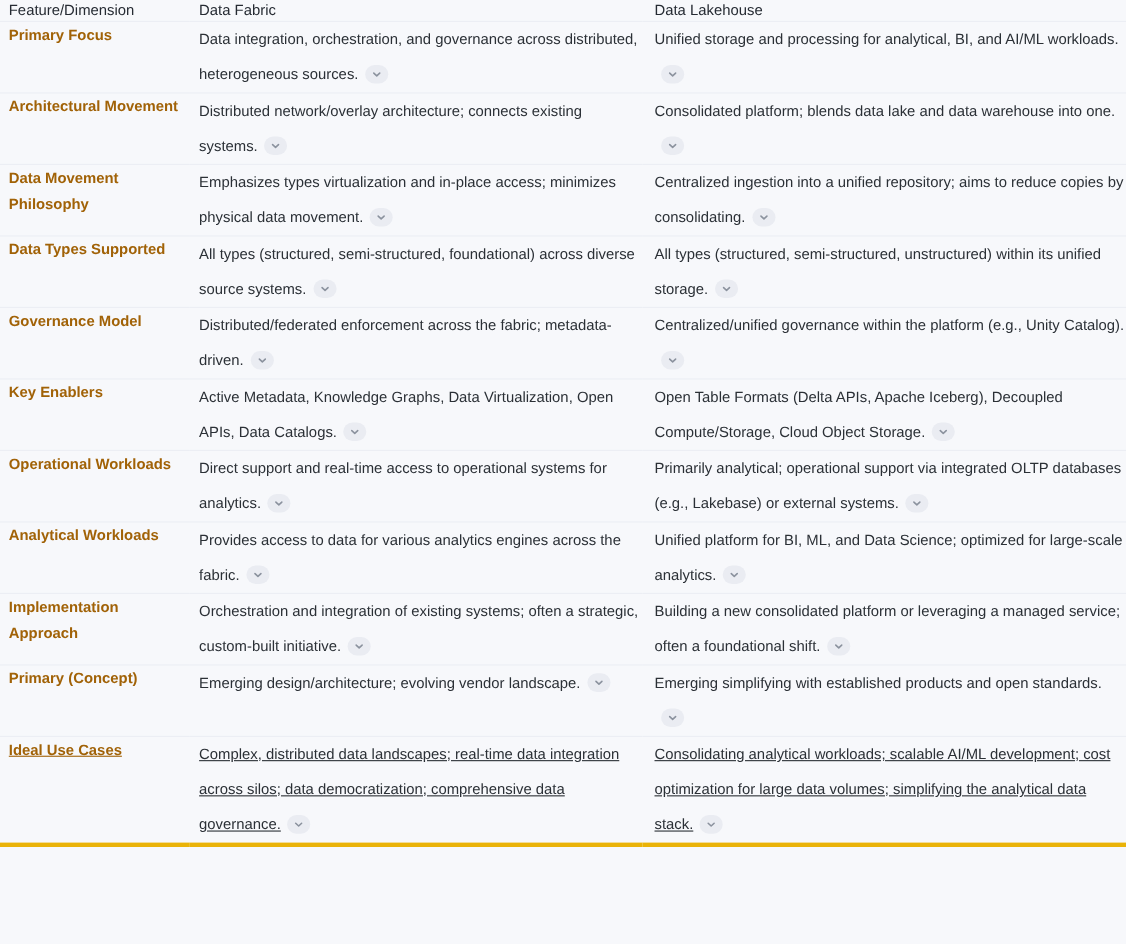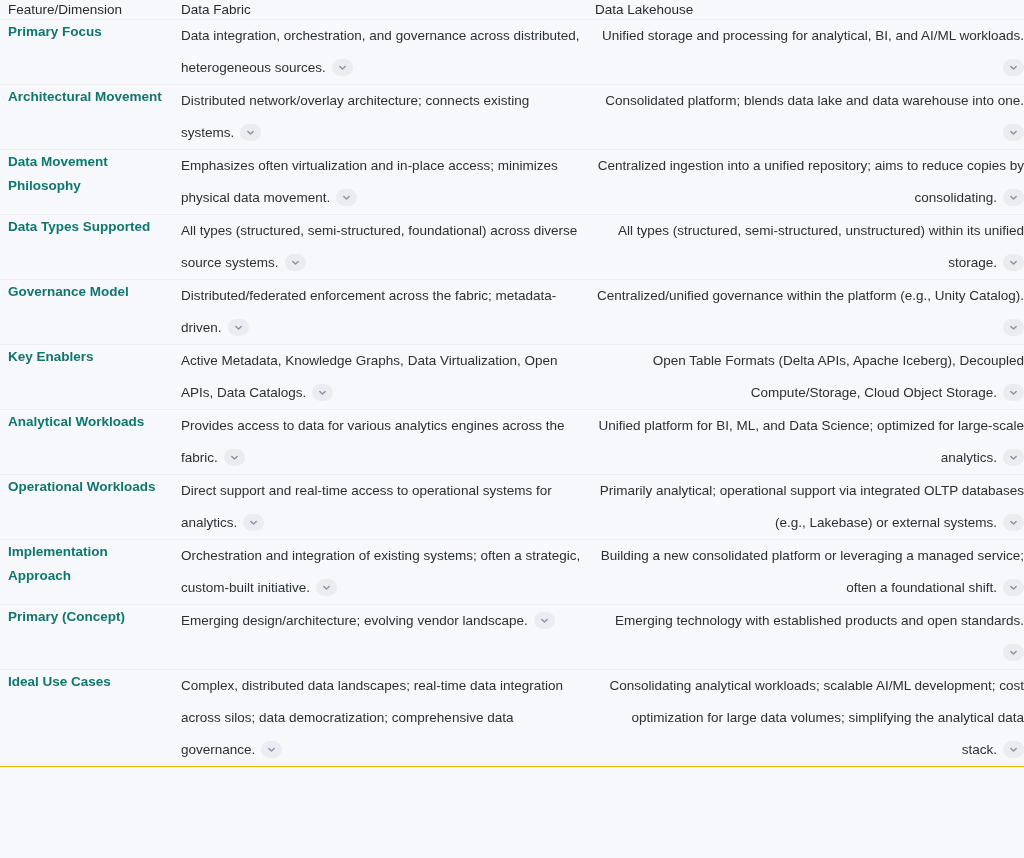--- a/index.html
+++ b/index.html
@@ -55,7 +55,7 @@
   }
   tbody td.cell-feature {
     font-weight: 700;
-    color: #0f766e;
+    color: #a16207;
     padding-left: 8px;
     padding-right: 10px;
     line-height: 24px;

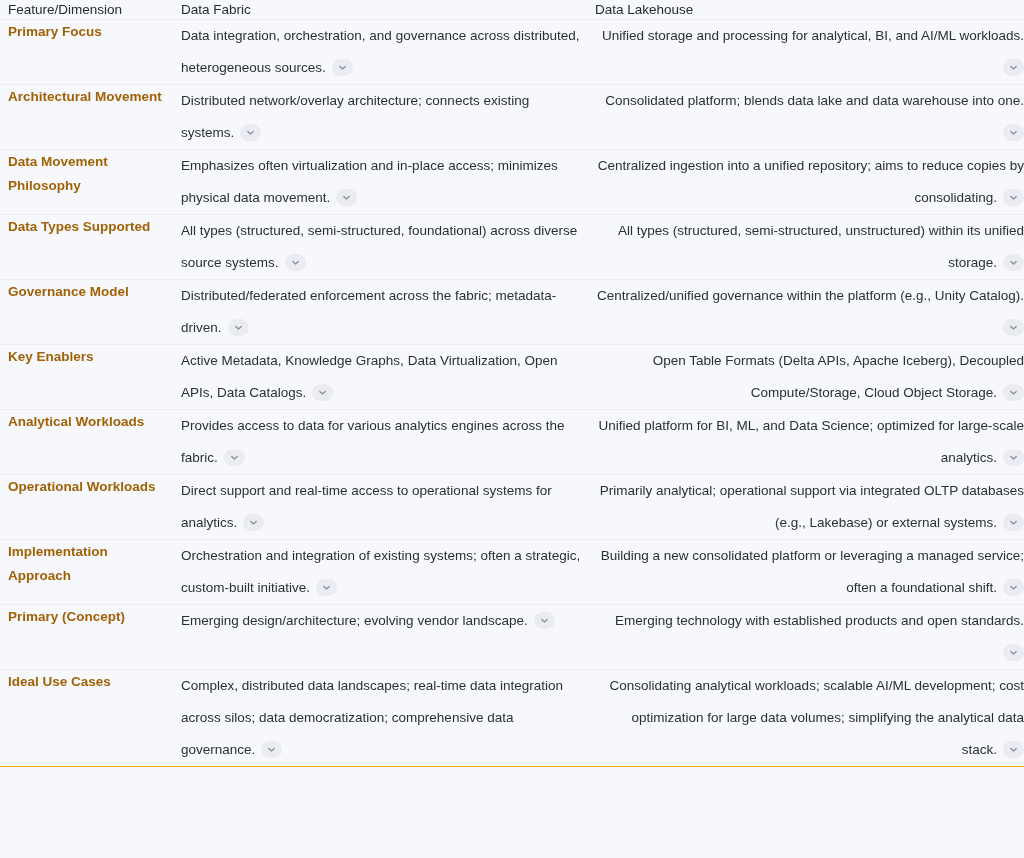--- a/index.html
+++ b/index.html
@@ -61,7 +61,7 @@
     line-height: 24px;
   }
   tbody td.cell-fabric { padding-left: 9px; }
-  tbody td.cell-lake   { padding-left: 11px; text-align: right; }
+  tbody td.cell-lake   { padding-left: 11px; }
 
   tbody tr:last-child td { border-bottom: 1px solid #eab308; }
 

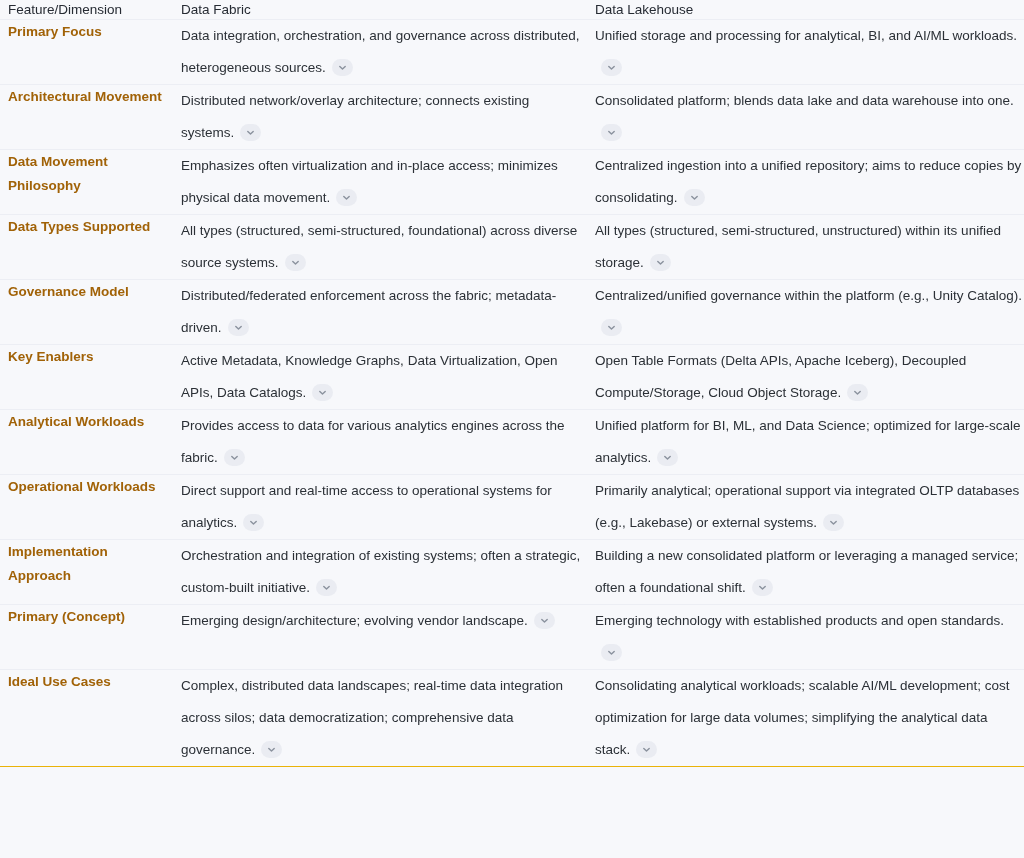--- a/index.html
+++ b/index.html
@@ -141,7 +141,7 @@
       </tr>
       <tr>
         <td class="cell-feature">Data Movement Philosophy</td>
-        <td class="cell-fabric"><span class="cell-text">Emphasizes often virtualization and in-place access; minimizes physical data movement.</span><button class="expand-toggle">
+        <td class="cell-fabric"><span class="cell-text">Emphasizes types virtualization and in-place access; minimizes physical data movement.</span><button class="expand-toggle">
             <svg viewBox="0 0 10 10">
               <path d="M2 3.8 L5 6.6 L8 3.8"></path>
             </svg>

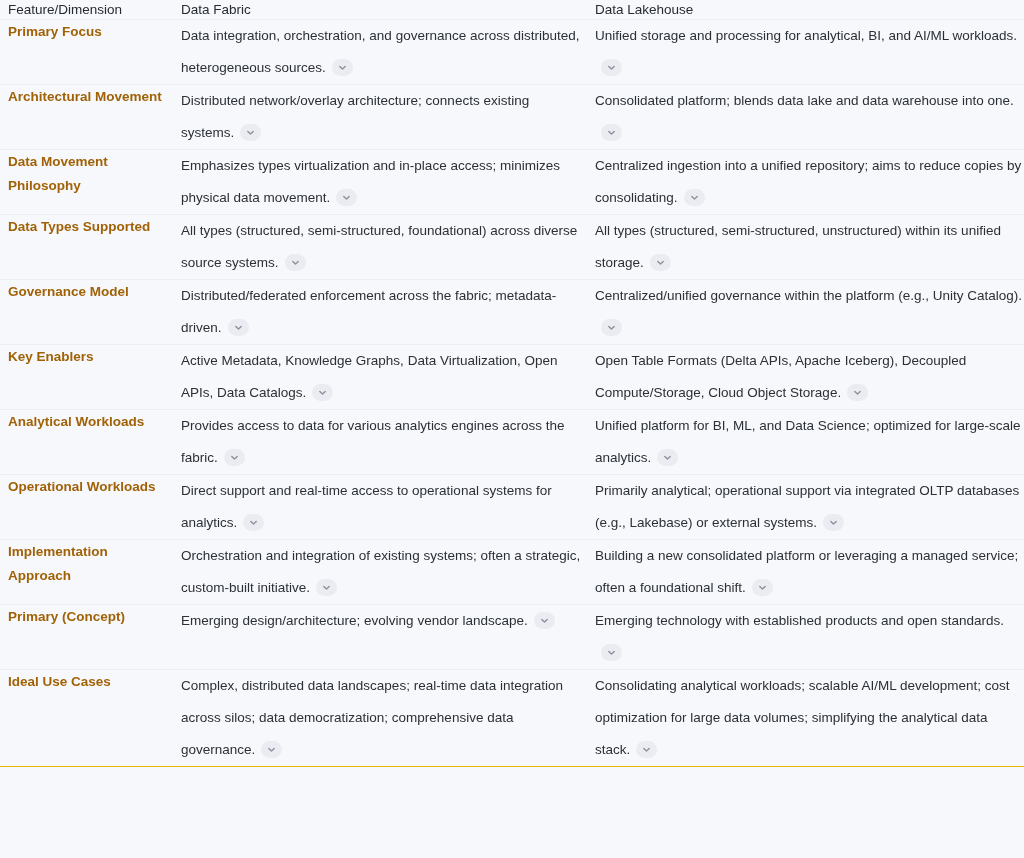--- a/index.html
+++ b/index.html
@@ -192,6 +192,19 @@
           </button></td>
       </tr>
       <tr>
+        <td class="cell-feature">Operational Workloads</td>
+        <td class="cell-fabric"><span class="cell-text">Direct support and real-time access to operational systems for analytics.</span><button class="expand-toggle">
+            <svg viewBox="0 0 10 10">
+              <path d="M2 3.8 L5 6.6 L8 3.8"></path>
+            </svg>
+          </button></td>
+        <td class="cell-lake"><span class="cell-text">Primarily analytical; operational support via integrated OLTP databases (e.g., Lakebase) or external systems.</span><button class="expand-toggle">
+            <svg viewBox="0 0 10 10">
+              <path d="M2 3.8 L5 6.6 L8 3.8"></path>
+            </svg>
+          </button></td>
+      </tr>
+      <tr>
         <td class="cell-feature">Analytical Workloads</td>
         <td class="cell-fabric"><span class="cell-text">Provides access to data for various analytics engines across the fabric.</span><button class="expand-toggle">
             <svg viewBox="0 0 10 10">
@@ -205,19 +218,6 @@
           </button></td>
       </tr>
       <tr>
-        <td class="cell-feature">Operational Workloads</td>
-        <td class="cell-fabric"><span class="cell-text">Direct support and real-time access to operational systems for analytics.</span><button class="expand-toggle">
-            <svg viewBox="0 0 10 10">
-              <path d="M2 3.8 L5 6.6 L8 3.8"></path>
-            </svg>
-          </button></td>
-        <td class="cell-lake"><span class="cell-text">Primarily analytical; operational support via integrated OLTP databases (e.g., Lakebase) or external systems.</span><button class="expand-toggle">
-            <svg viewBox="0 0 10 10">
-              <path d="M2 3.8 L5 6.6 L8 3.8"></path>
-            </svg>
-          </button></td>
-      </tr>
-      <tr>
         <td class="cell-feature">Implementation Approach</td>
         <td class="cell-fabric"><span class="cell-text">Orchestration and integration of existing systems; often a strategic, custom-built initiative.</span><button class="expand-toggle">
             <svg viewBox="0 0 10 10">

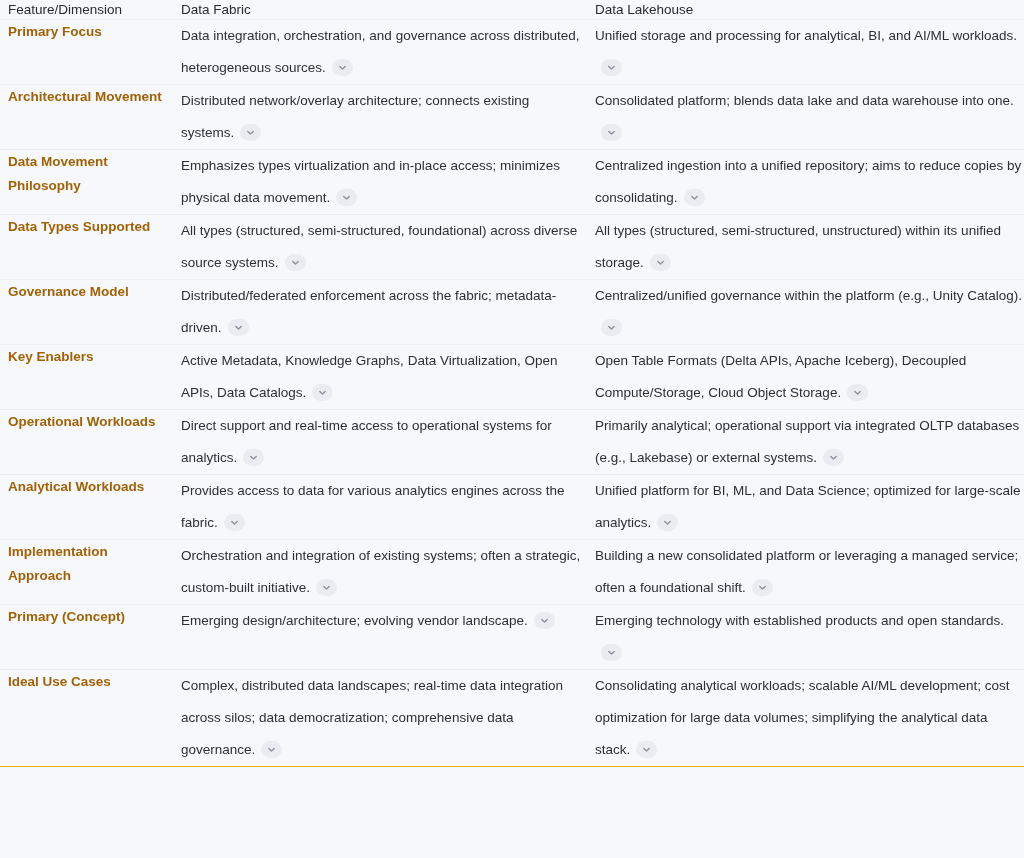--- a/index.html
+++ b/index.html
@@ -237,7 +237,7 @@
               <path d="M2 3.8 L5 6.6 L8 3.8"></path>
             </svg>
           </button></td>
-        <td class="cell-lake"><span class="cell-text">Emerging technology with established products and open standards.</span><button class="expand-toggle">
+        <td class="cell-lake"><span class="cell-text">Emerging simplifying with established products and open standards.</span><button class="expand-toggle">
             <svg viewBox="0 0 10 10">
               <path d="M2 3.8 L5 6.6 L8 3.8"></path>
             </svg>

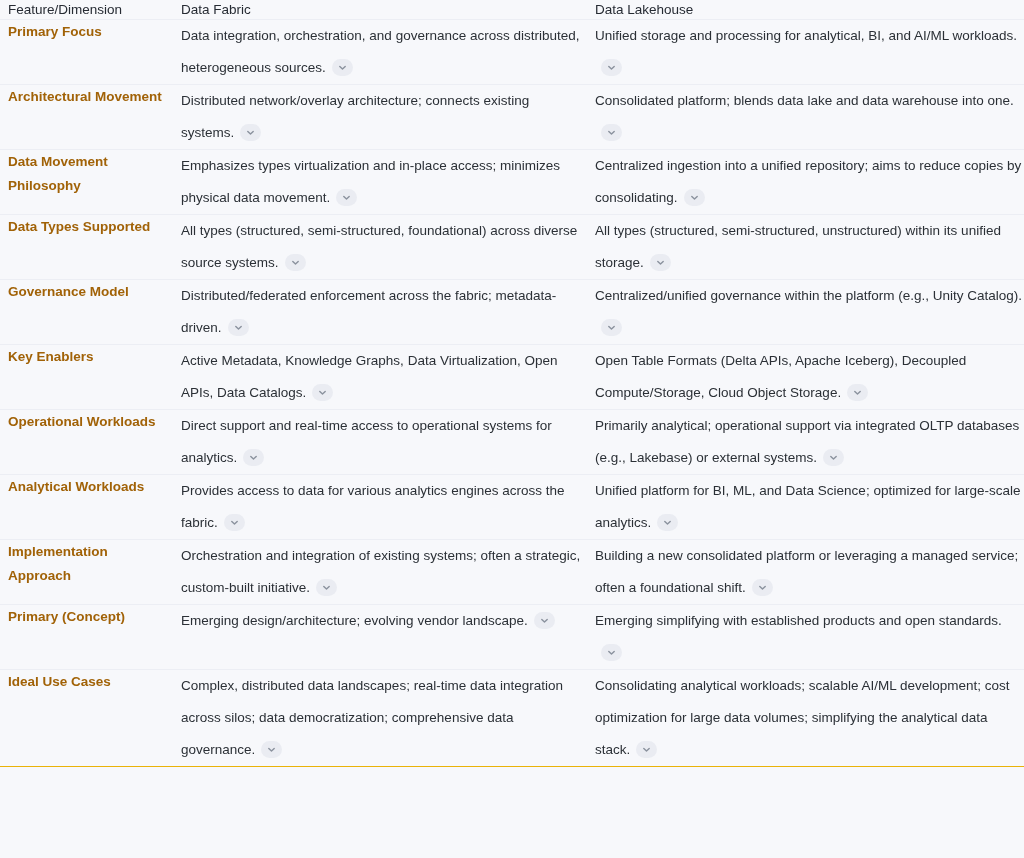--- a/index.html
+++ b/index.html
@@ -63,7 +63,7 @@
   tbody td.cell-fabric { padding-left: 9px; }
   tbody td.cell-lake   { padding-left: 11px; }
 
-  tbody tr:last-child td { border-bottom: 1px solid #eab308; }
+  tbody tr:last-child td { border-bottom: 4px solid #eab308; text-decoration: underline; }
 
   .cell-text { display: inline; }
 

